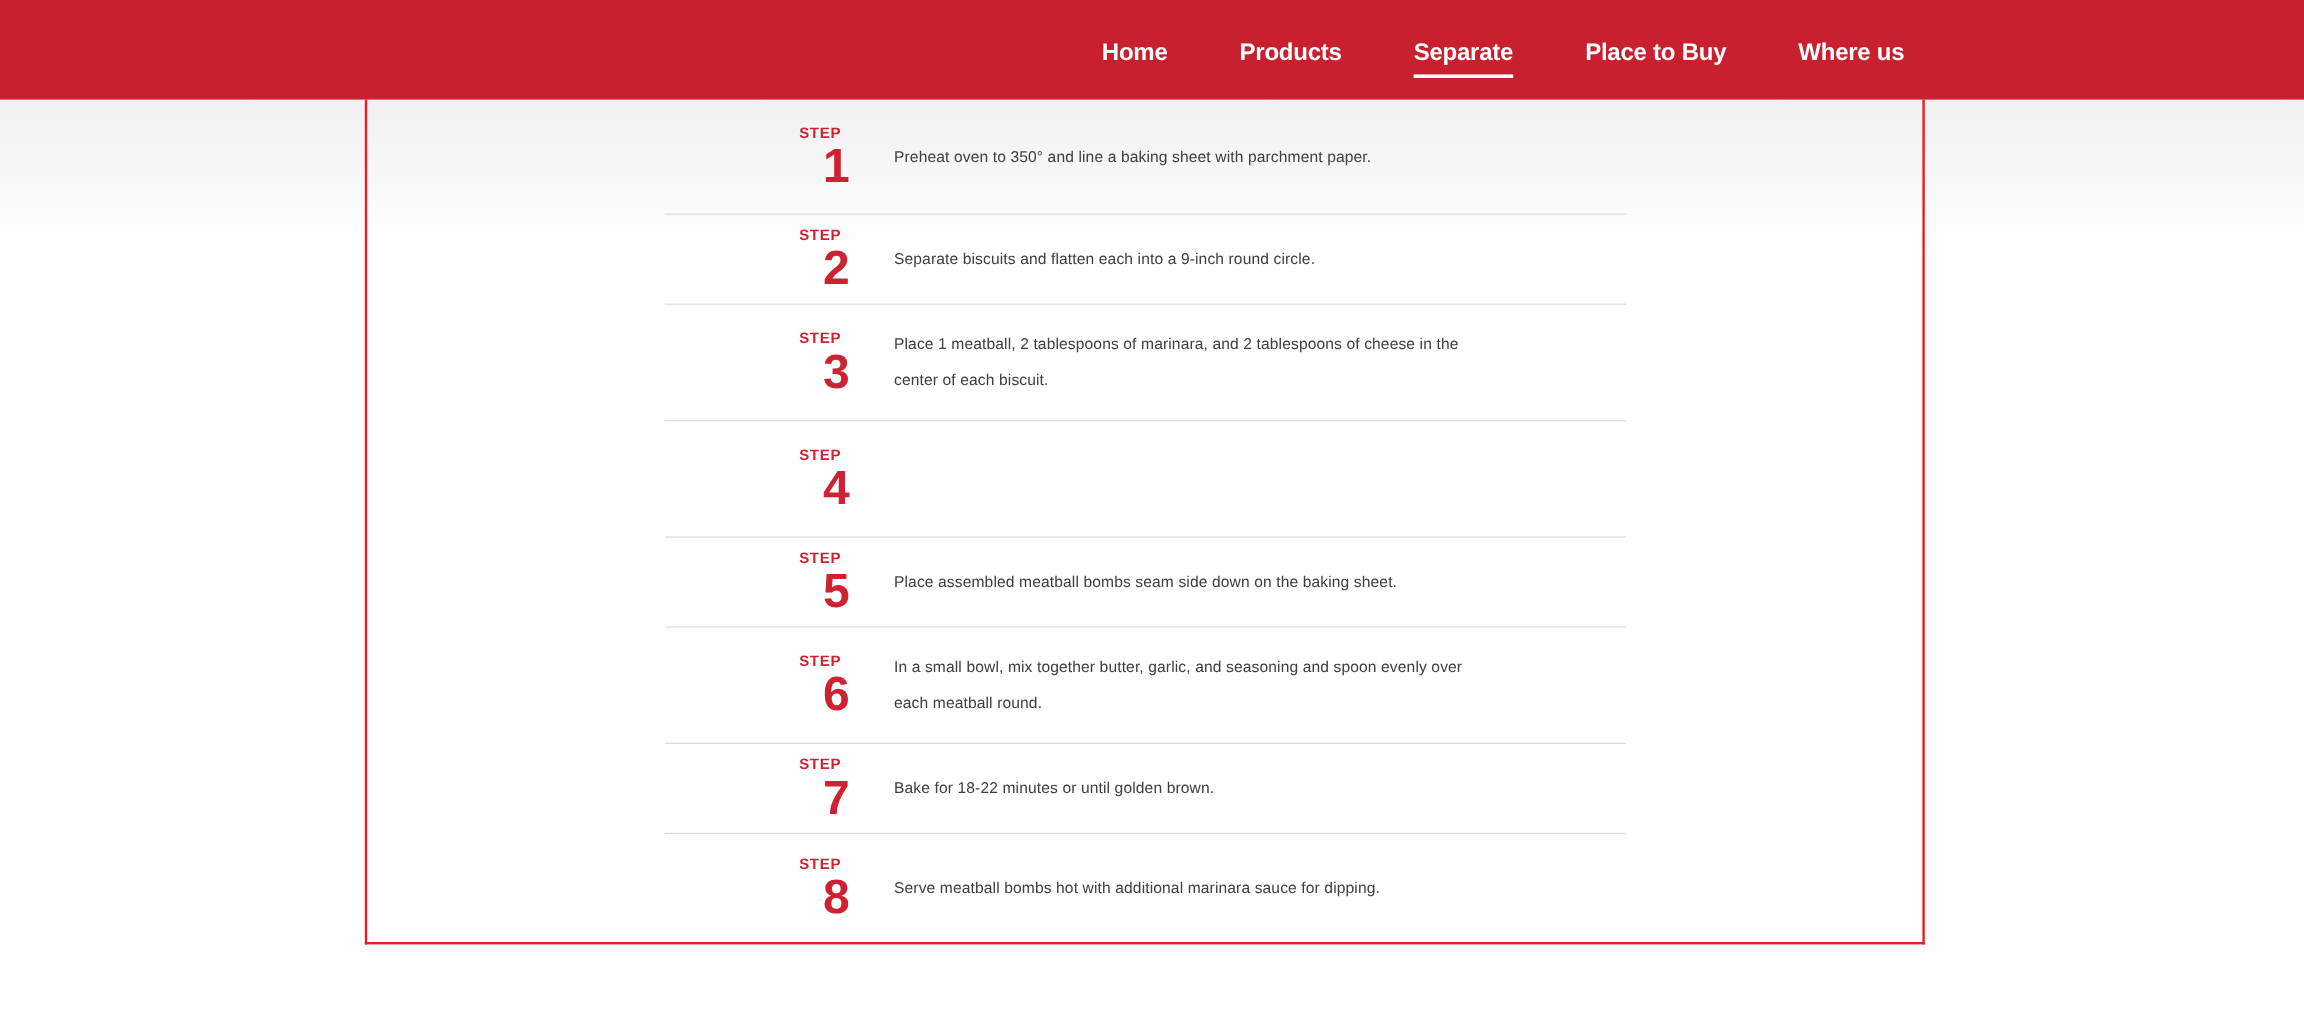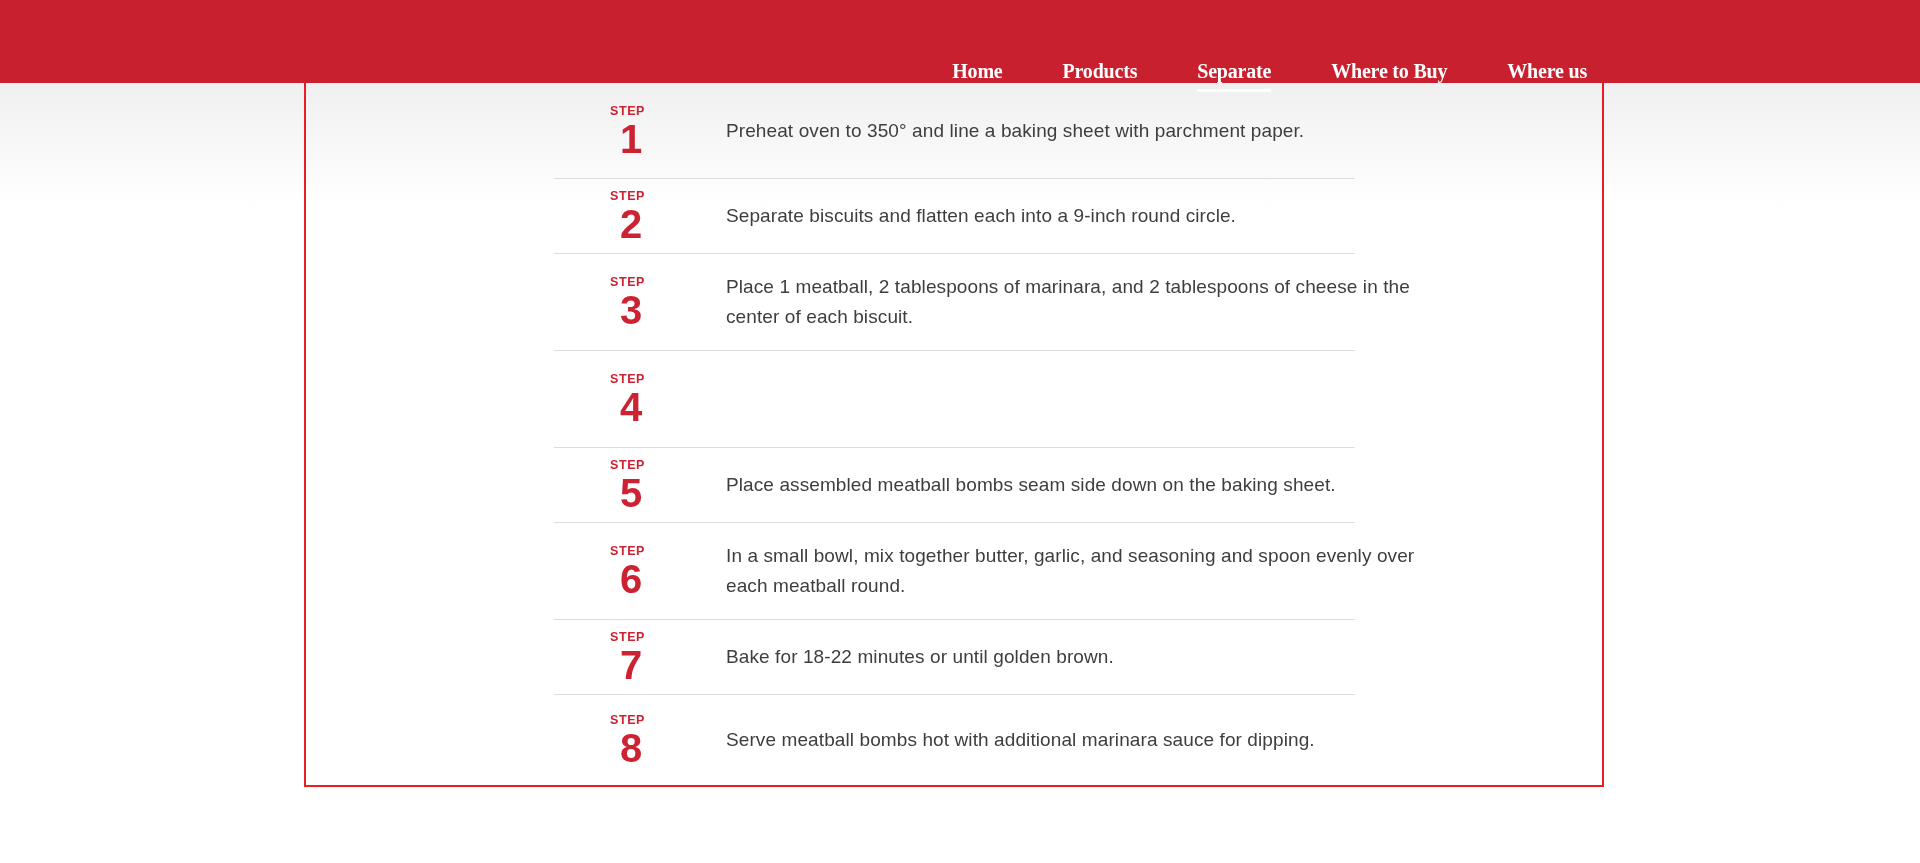--- a/index.html
+++ b/index.html
@@ -20,7 +20,7 @@
   .site-header{position:absolute;left:0;top:0;width:100%;height:83px;
     background:var(--header-red,#c8202e);z-index:2;}
   .main-nav{position:absolute;top:0;right:333px;height:83px;display:flex;
-    align-items:flex-end;gap:60px;padding-top:5px;z-index:3;font-family:Liberation Serif, serif;}
+    align-items:center;gap:60px;padding-top:5px;z-index:3;}
   .nav-item{position:relative;color:#ffffff;font-size:20px;font-weight:bold;
     letter-spacing:-0.2px;text-decoration:none;cursor:pointer;white-space:nowrap;}
   .nav-item.active::after{content:"";position:absolute;left:0;right:0;bottom:-9px;

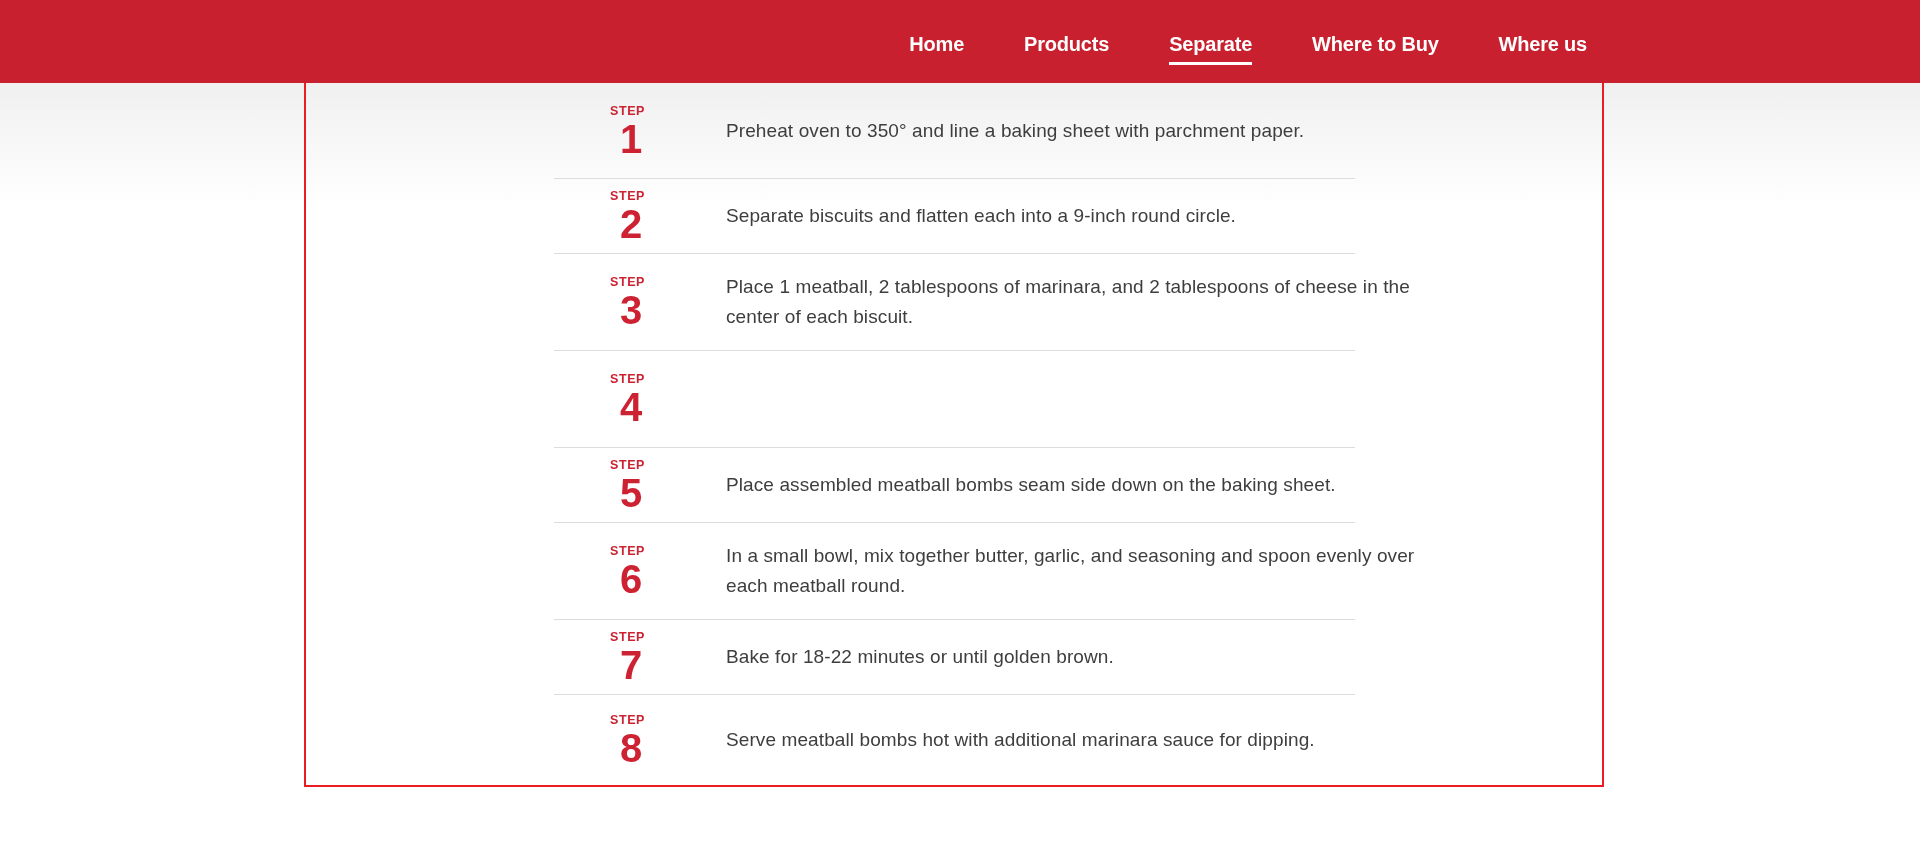--- a/index.html
+++ b/index.html
@@ -68,7 +68,7 @@
       <a class="nav-item">Home</a>
       <a class="nav-item">Products</a>
       <a class="nav-item active">Separate</a>
-      <a class="nav-item">Where to Buy</a>
+      <a class="nav-item">Place to Buy</a>
       <a class="nav-item">Where us</a>
     </nav>
   </header>

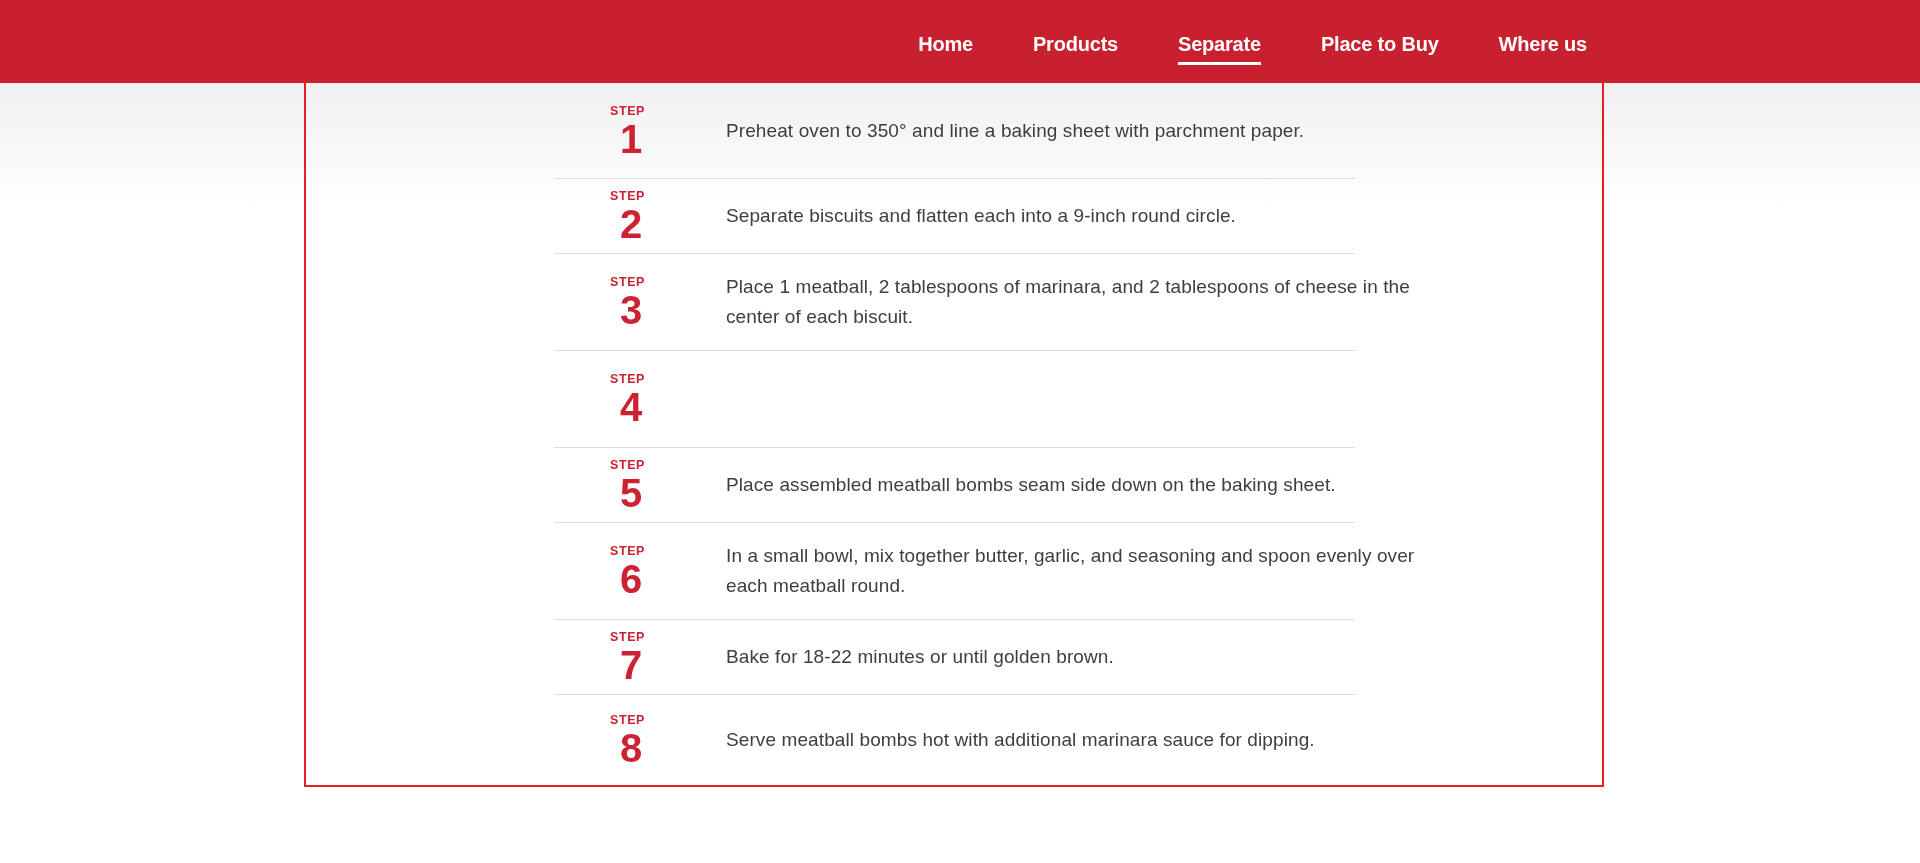--- a/index.html
+++ b/index.html
@@ -47,7 +47,7 @@
   .step-row.h2{height:74px;}
   .step-row.h3{height:96px;}
   .step-row.last{flex:1;}
-  .step-col{width:154px;flex:none;text-align:center;color:var(--step-red,#cd2232);}
+  .step-col{width:154px;flex:none;text-align:right;color:var(--step-red,#cd2232);}
   .step-word{display:block;font-size:12.5px;font-weight:bold;letter-spacing:.6px;
     padding-right:7px;margin-bottom:2px;}
   .step-num{display:block;font-size:40px;font-weight:bold;line-height:.95;}

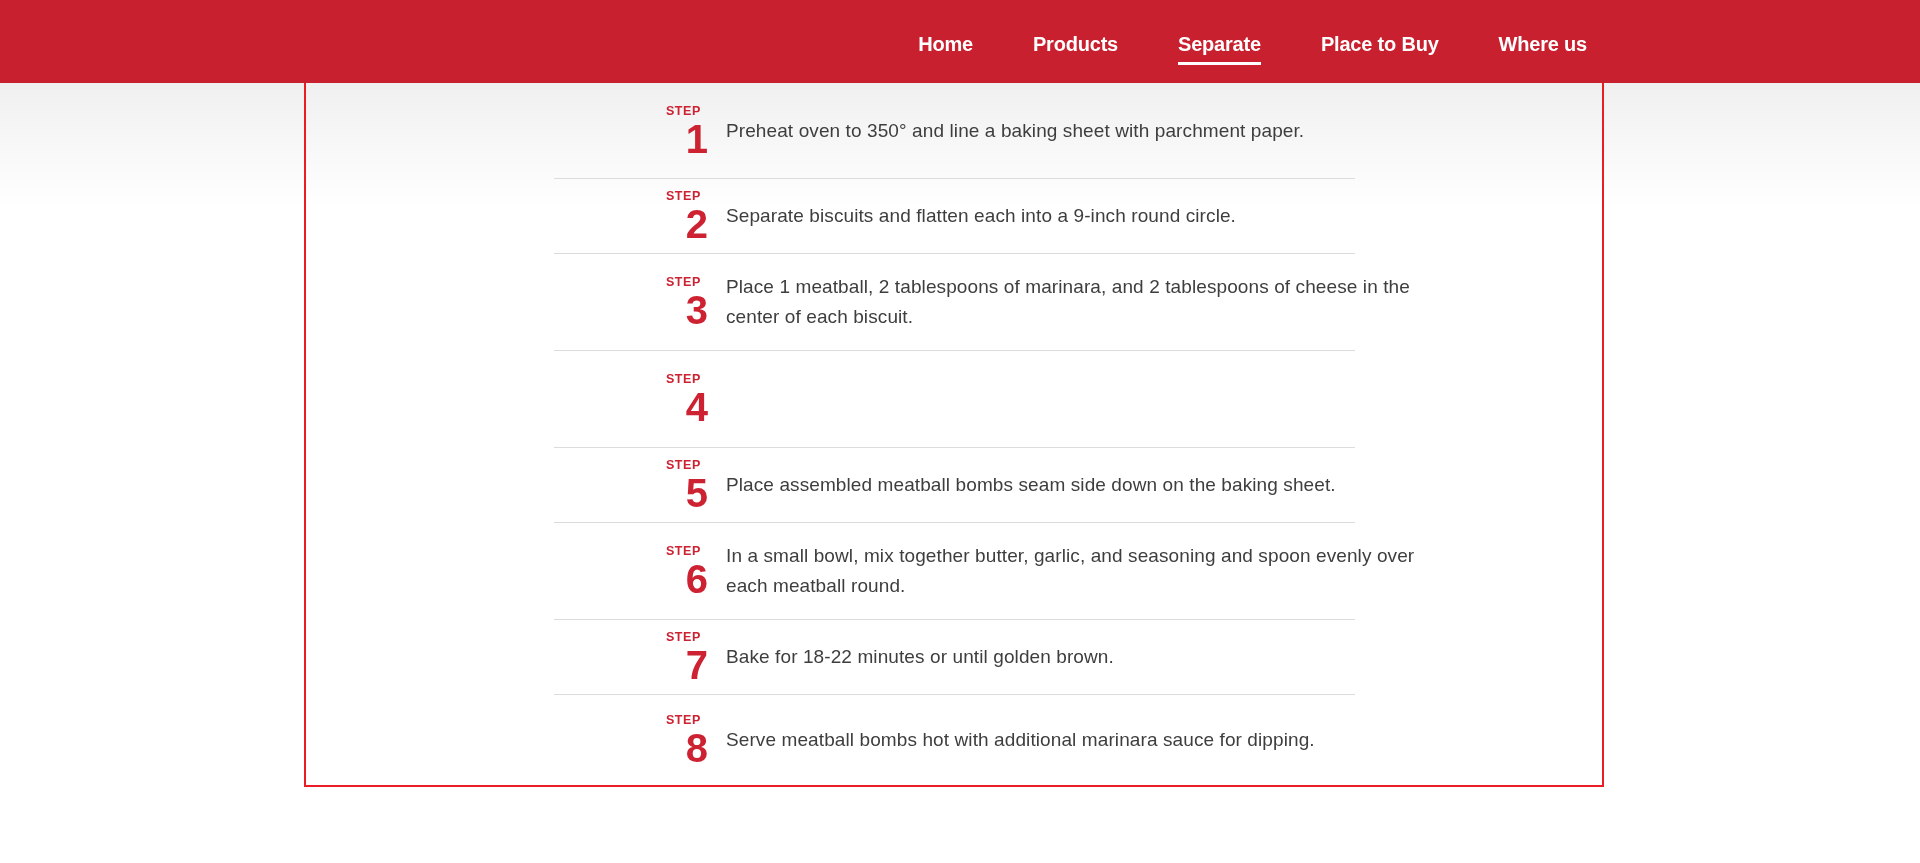--- a/index.html
+++ b/index.html
@@ -51,7 +51,7 @@
   .step-word{display:block;font-size:12.5px;font-weight:bold;letter-spacing:.6px;
     padding-right:7px;margin-bottom:2px;}
   .step-num{display:block;font-size:40px;font-weight:bold;line-height:.95;}
-  .step-text{margin-left:18px;font-size:19px;line-height:30px;
+  .step-text{margin-left:37px;font-size:13px;line-height:30px;
     color:var(--text-gray,#3e3e3e);white-space:pre-line;letter-spacing:.1px;}
   .divider{flex:none;height:1px;background:var(--divider,#dcdcdc);
     margin:0 247px 0 248px;}

